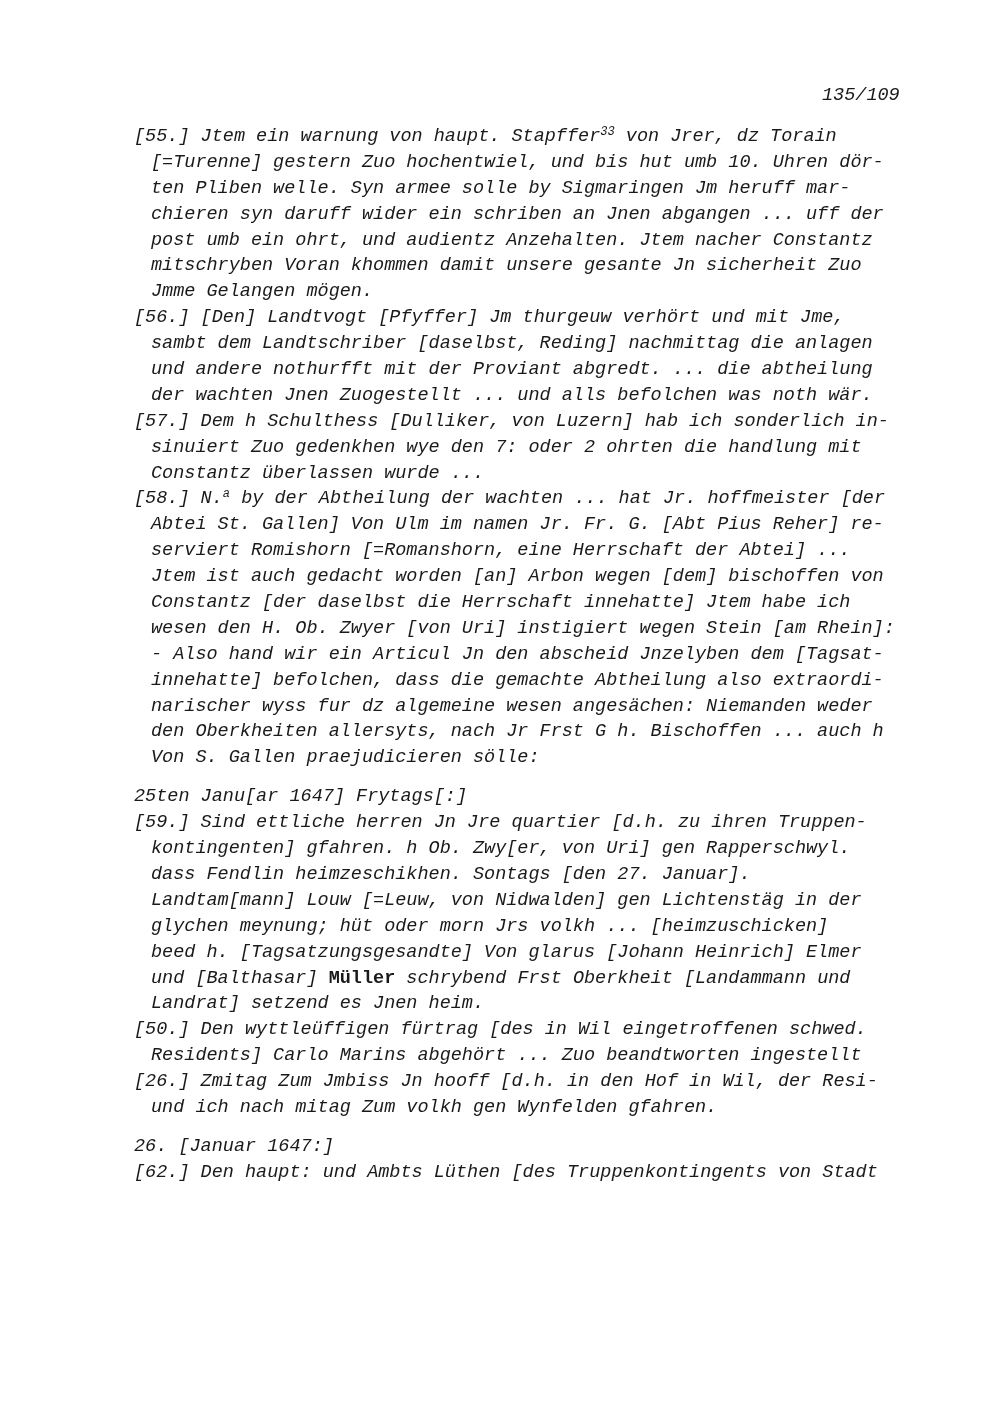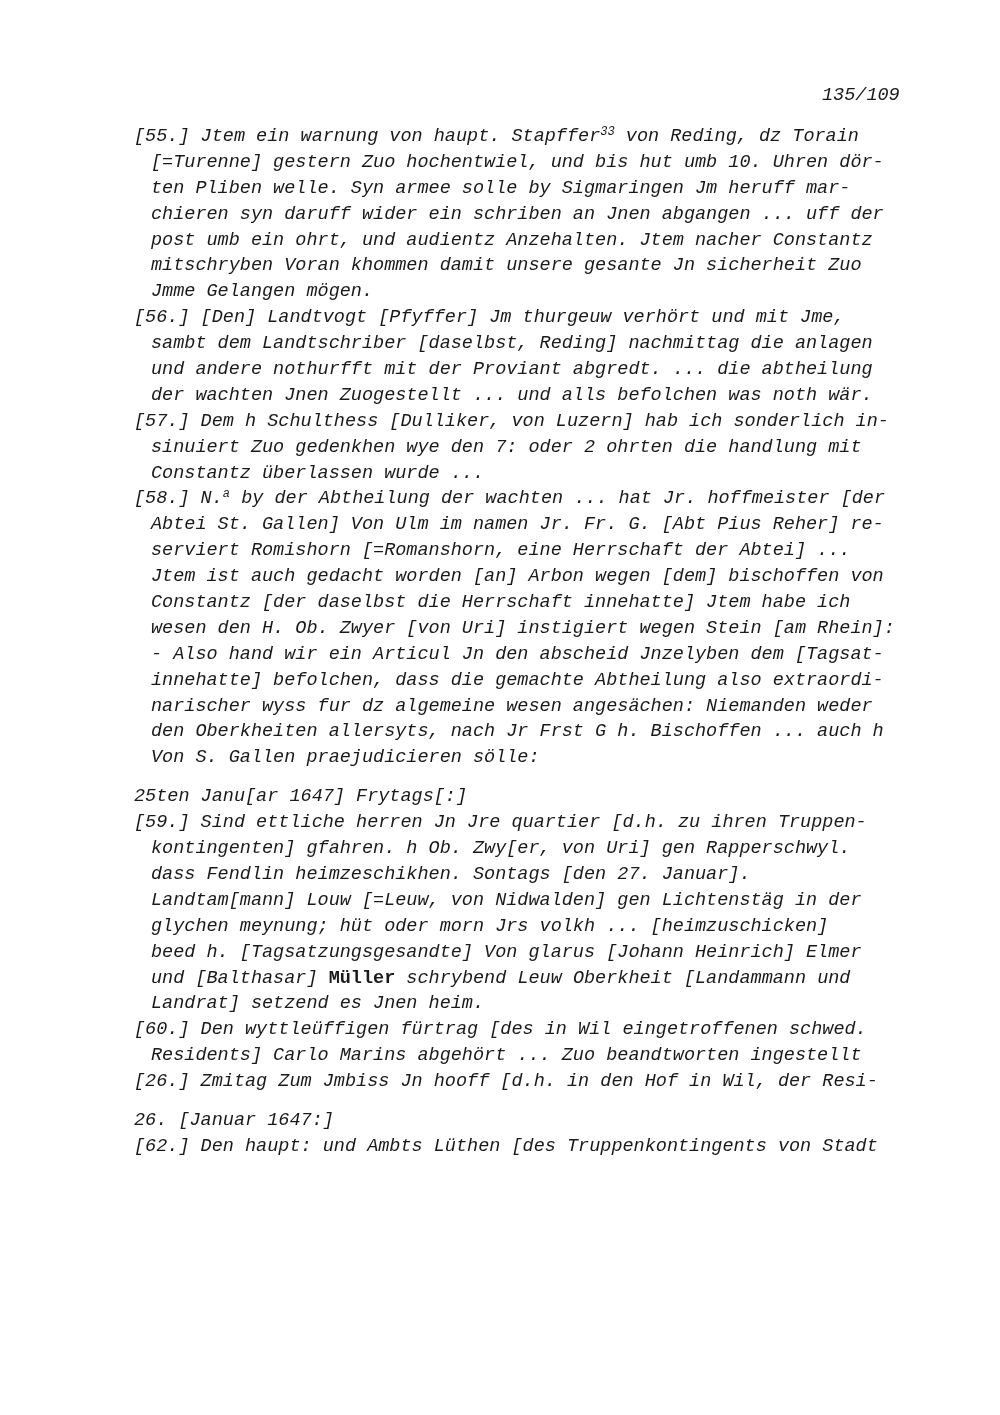--- a/index.html
+++ b/index.html
@@ -49,7 +49,7 @@
 <div class="page">
   <div class="page-number">135/109</div>
   <div class="text-body">
-      <div class="line"><span>[55.] Jtem ein warnung von haupt. Stapffer</span><span class="sup">33</span><span> von Reding, dz Torain</span></div>
+      <div class="line"><span>[55.] Jtem ein warnung von haupt. Stapffer</span><span class="sup">33</span><span> von Jrer, dz Torain</span></div>
       <div class="line indent"><span>[=Turenne] gestern Zuo hochentwiel, und bis hut umb 10. Uhren dör-</span></div>
       <div class="line indent"><span>ten Pliben welle. Syn armee solle by Sigmaringen Jm heruff mar-</span></div>
       <div class="line indent"><span>chieren syn daruff wider ein schriben an Jnen abgangen ... uff der</span></div>

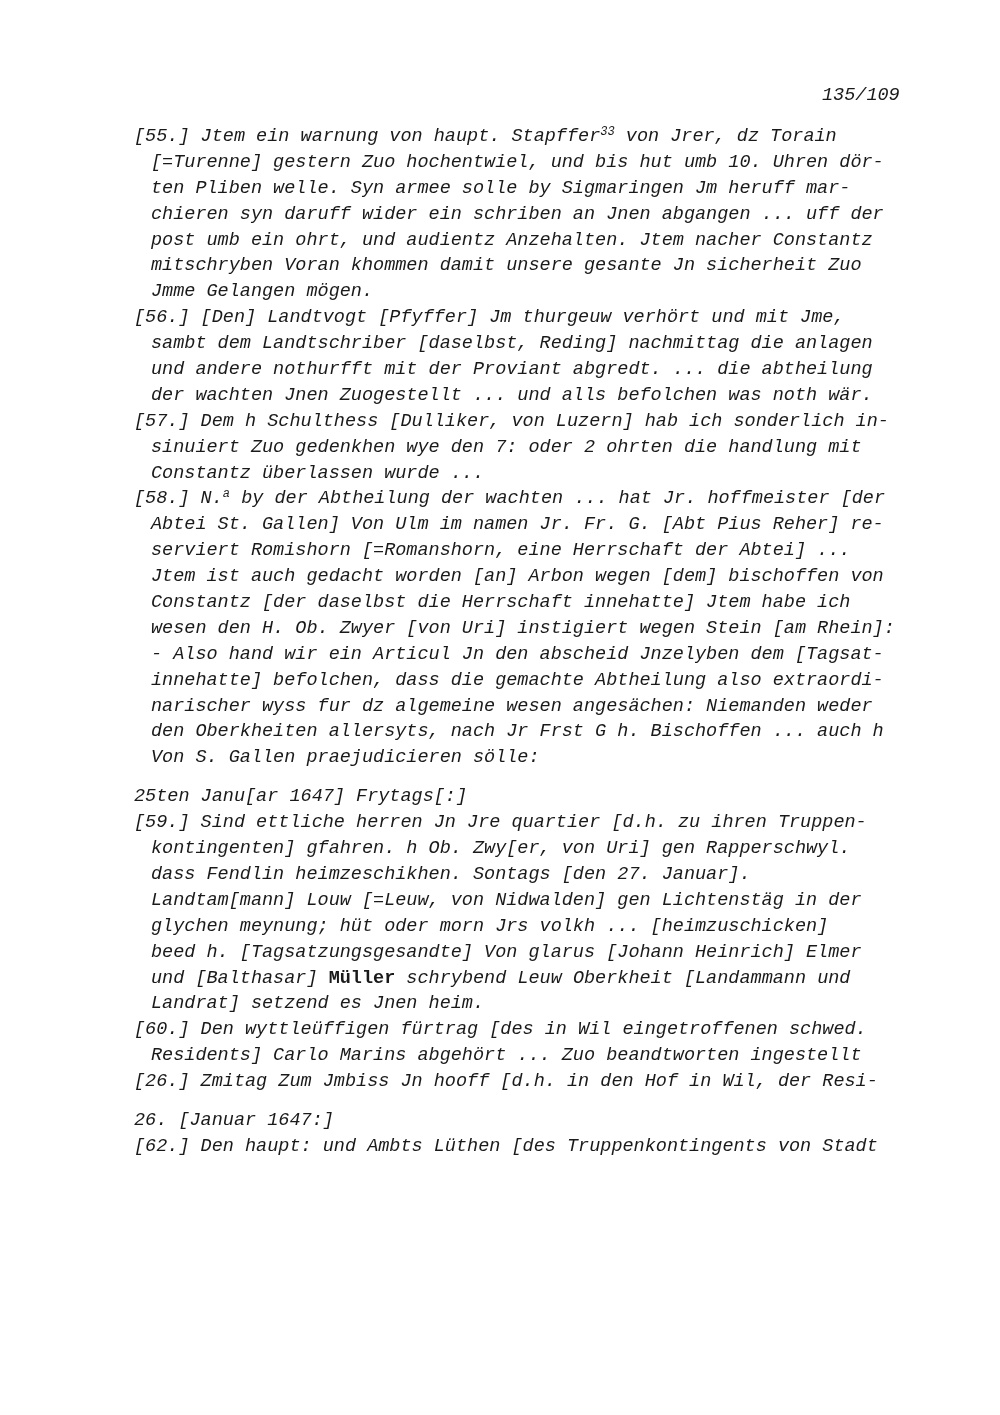--- a/index.html
+++ b/index.html
@@ -82,7 +82,7 @@
       <div class="line indent"><span>Landtam[mann] Louw [=Leuw, von Nidwalden] gen Lichtenstäg in der</span></div>
       <div class="line indent"><span>glychen meynung; hüt oder morn Jrs volkh ... [heimzuschicken]</span></div>
       <div class="line indent"><span>beed h. [Tagsatzungsgesandte] Von glarus [Johann Heinrich] Elmer</span></div>
-      <div class="line indent"><span>und [Balthasar] </span><span class="b">Müller</span><span> schrybend Leuw Oberkheit [Landammann und</span></div>
+      <div class="line indent"><span>und [Balthasar] </span><span class="b">Müller</span><span> schrybend Frst Oberkheit [Landammann und</span></div>
       <div class="line indent"><span>Landrat] setzend es Jnen heim.</span></div>
       <div class="line"><span>[60.] Den wyttleüffigen fürtrag [des in Wil eingetroffenen schwed.</span></div>
       <div class="line indent"><span>Residents] Carlo Marins abgehört ... Zuo beandtworten ingestellt</span></div>

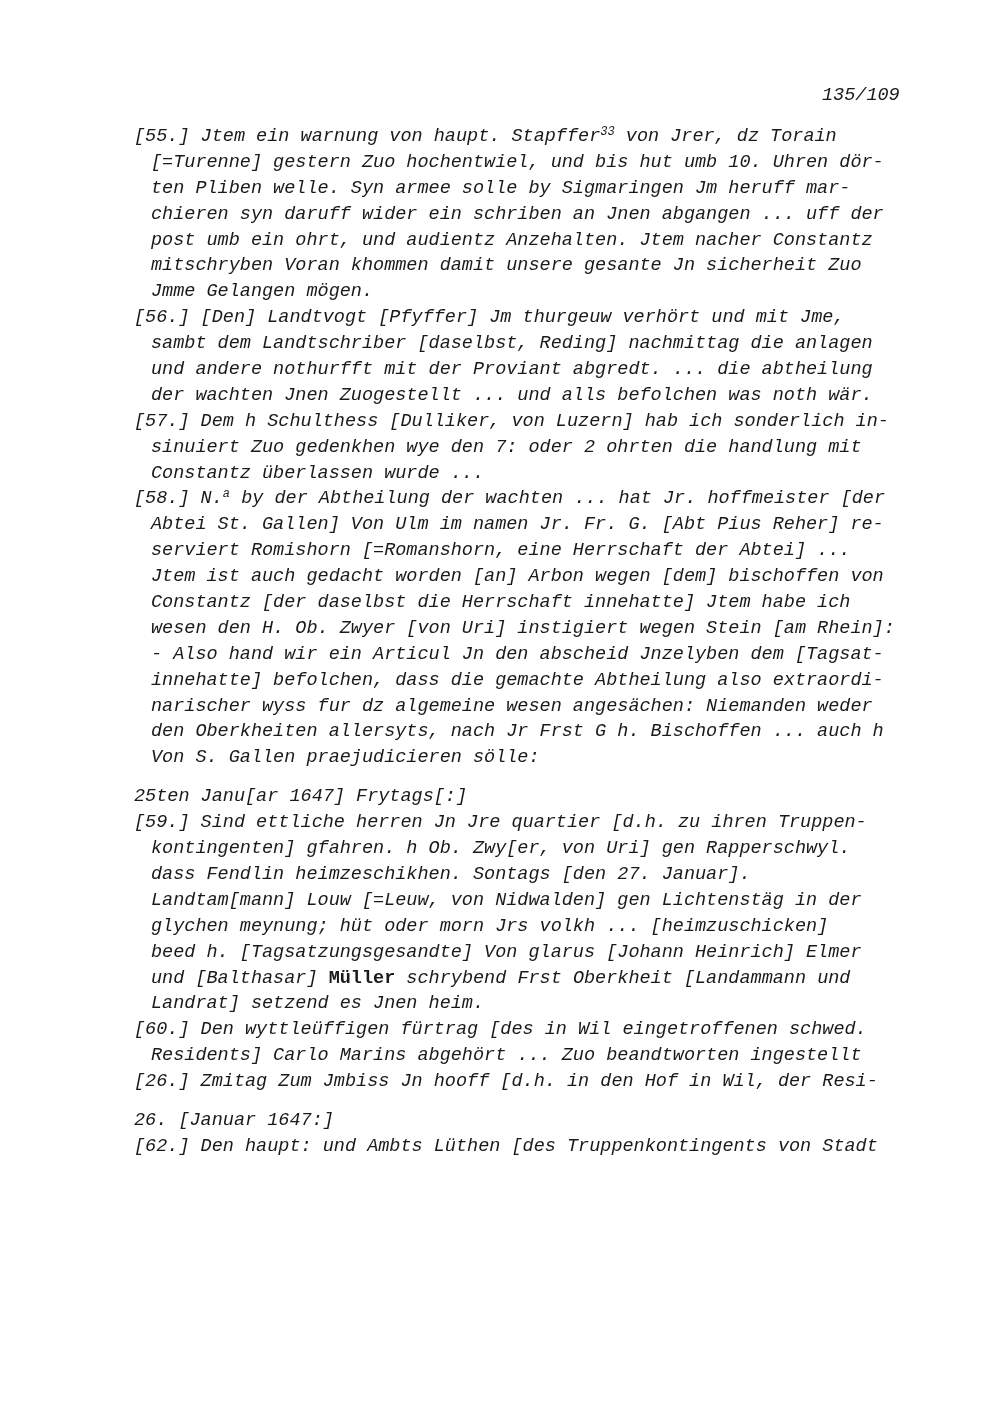--- a/index.html
+++ b/index.html
@@ -84,7 +84,7 @@
       <div class="line indent"><span>beed h. [Tagsatzungsgesandte] Von glarus [Johann Heinrich] Elmer</span></div>
       <div class="line indent"><span>und [Balthasar] </span><span class="b">Müller</span><span> schrybend Frst Oberkheit [Landammann und</span></div>
       <div class="line indent"><span>Landrat] setzend es Jnen heim.</span></div>
-      <div class="line"><span>[60.] Den wyttleüffigen fürtrag [des in Wil eingetroffenen schwed.</span></div>
+      <div class="line"><span>[50.] Den wyttleüffigen fürtrag [des in Wil eingetroffenen schwed.</span></div>
       <div class="line indent"><span>Residents] Carlo Marins abgehört ... Zuo beandtworten ingestellt</span></div>
       <div class="line"><span>[26.] Zmitag Zum Jmbiss Jn hooff [d.h. in den Hof in Wil, der Resi-</span></div>
       <div class="spacer"></div>

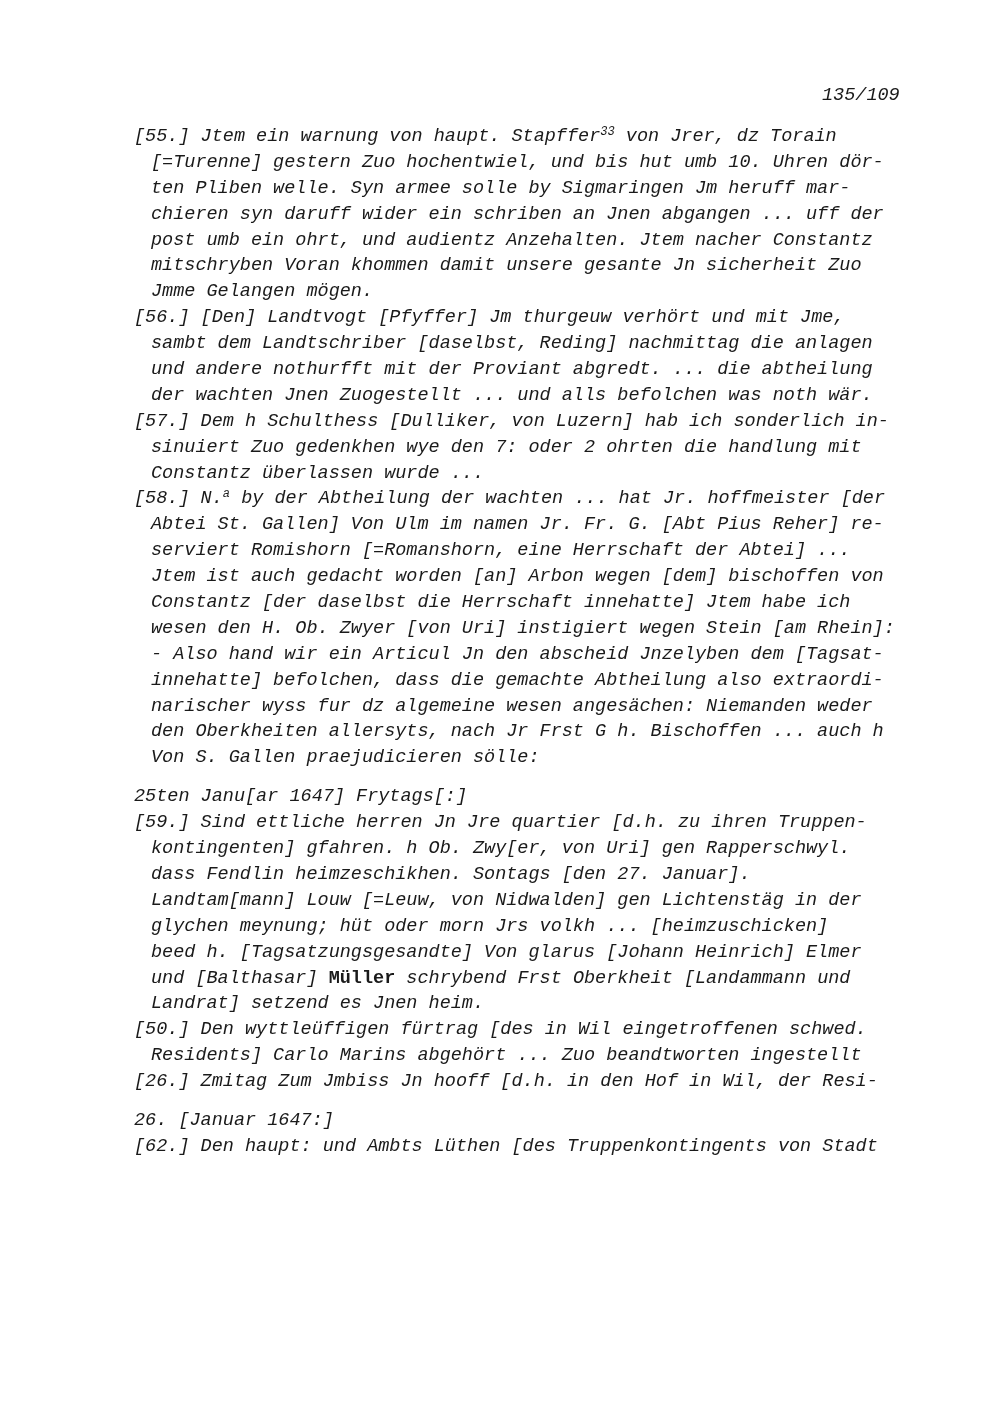--- a/index.html
+++ b/index.html
@@ -87,6 +87,7 @@
       <div class="line"><span>[50.] Den wyttleüffigen fürtrag [des in Wil eingetroffenen schwed.</span></div>
       <div class="line indent"><span>Residents] Carlo Marins abgehört ... Zuo beandtworten ingestellt</span></div>
       <div class="line"><span>[26.] Zmitag Zum Jmbiss Jn hooff [d.h. in den Hof in Wil, der Resi-</span></div>
+      <div class="line indent"><span>und ich nach mitag Zum volkh gen Wynfelden gfahren.</span></div>
       <div class="spacer"></div>
       <div class="line"><span>26. [Januar 1647:]</span></div>
       <div class="line"><span>[62.] Den haupt: und Ambts Lüthen [des Truppenkontingents von Stadt</span></div>

